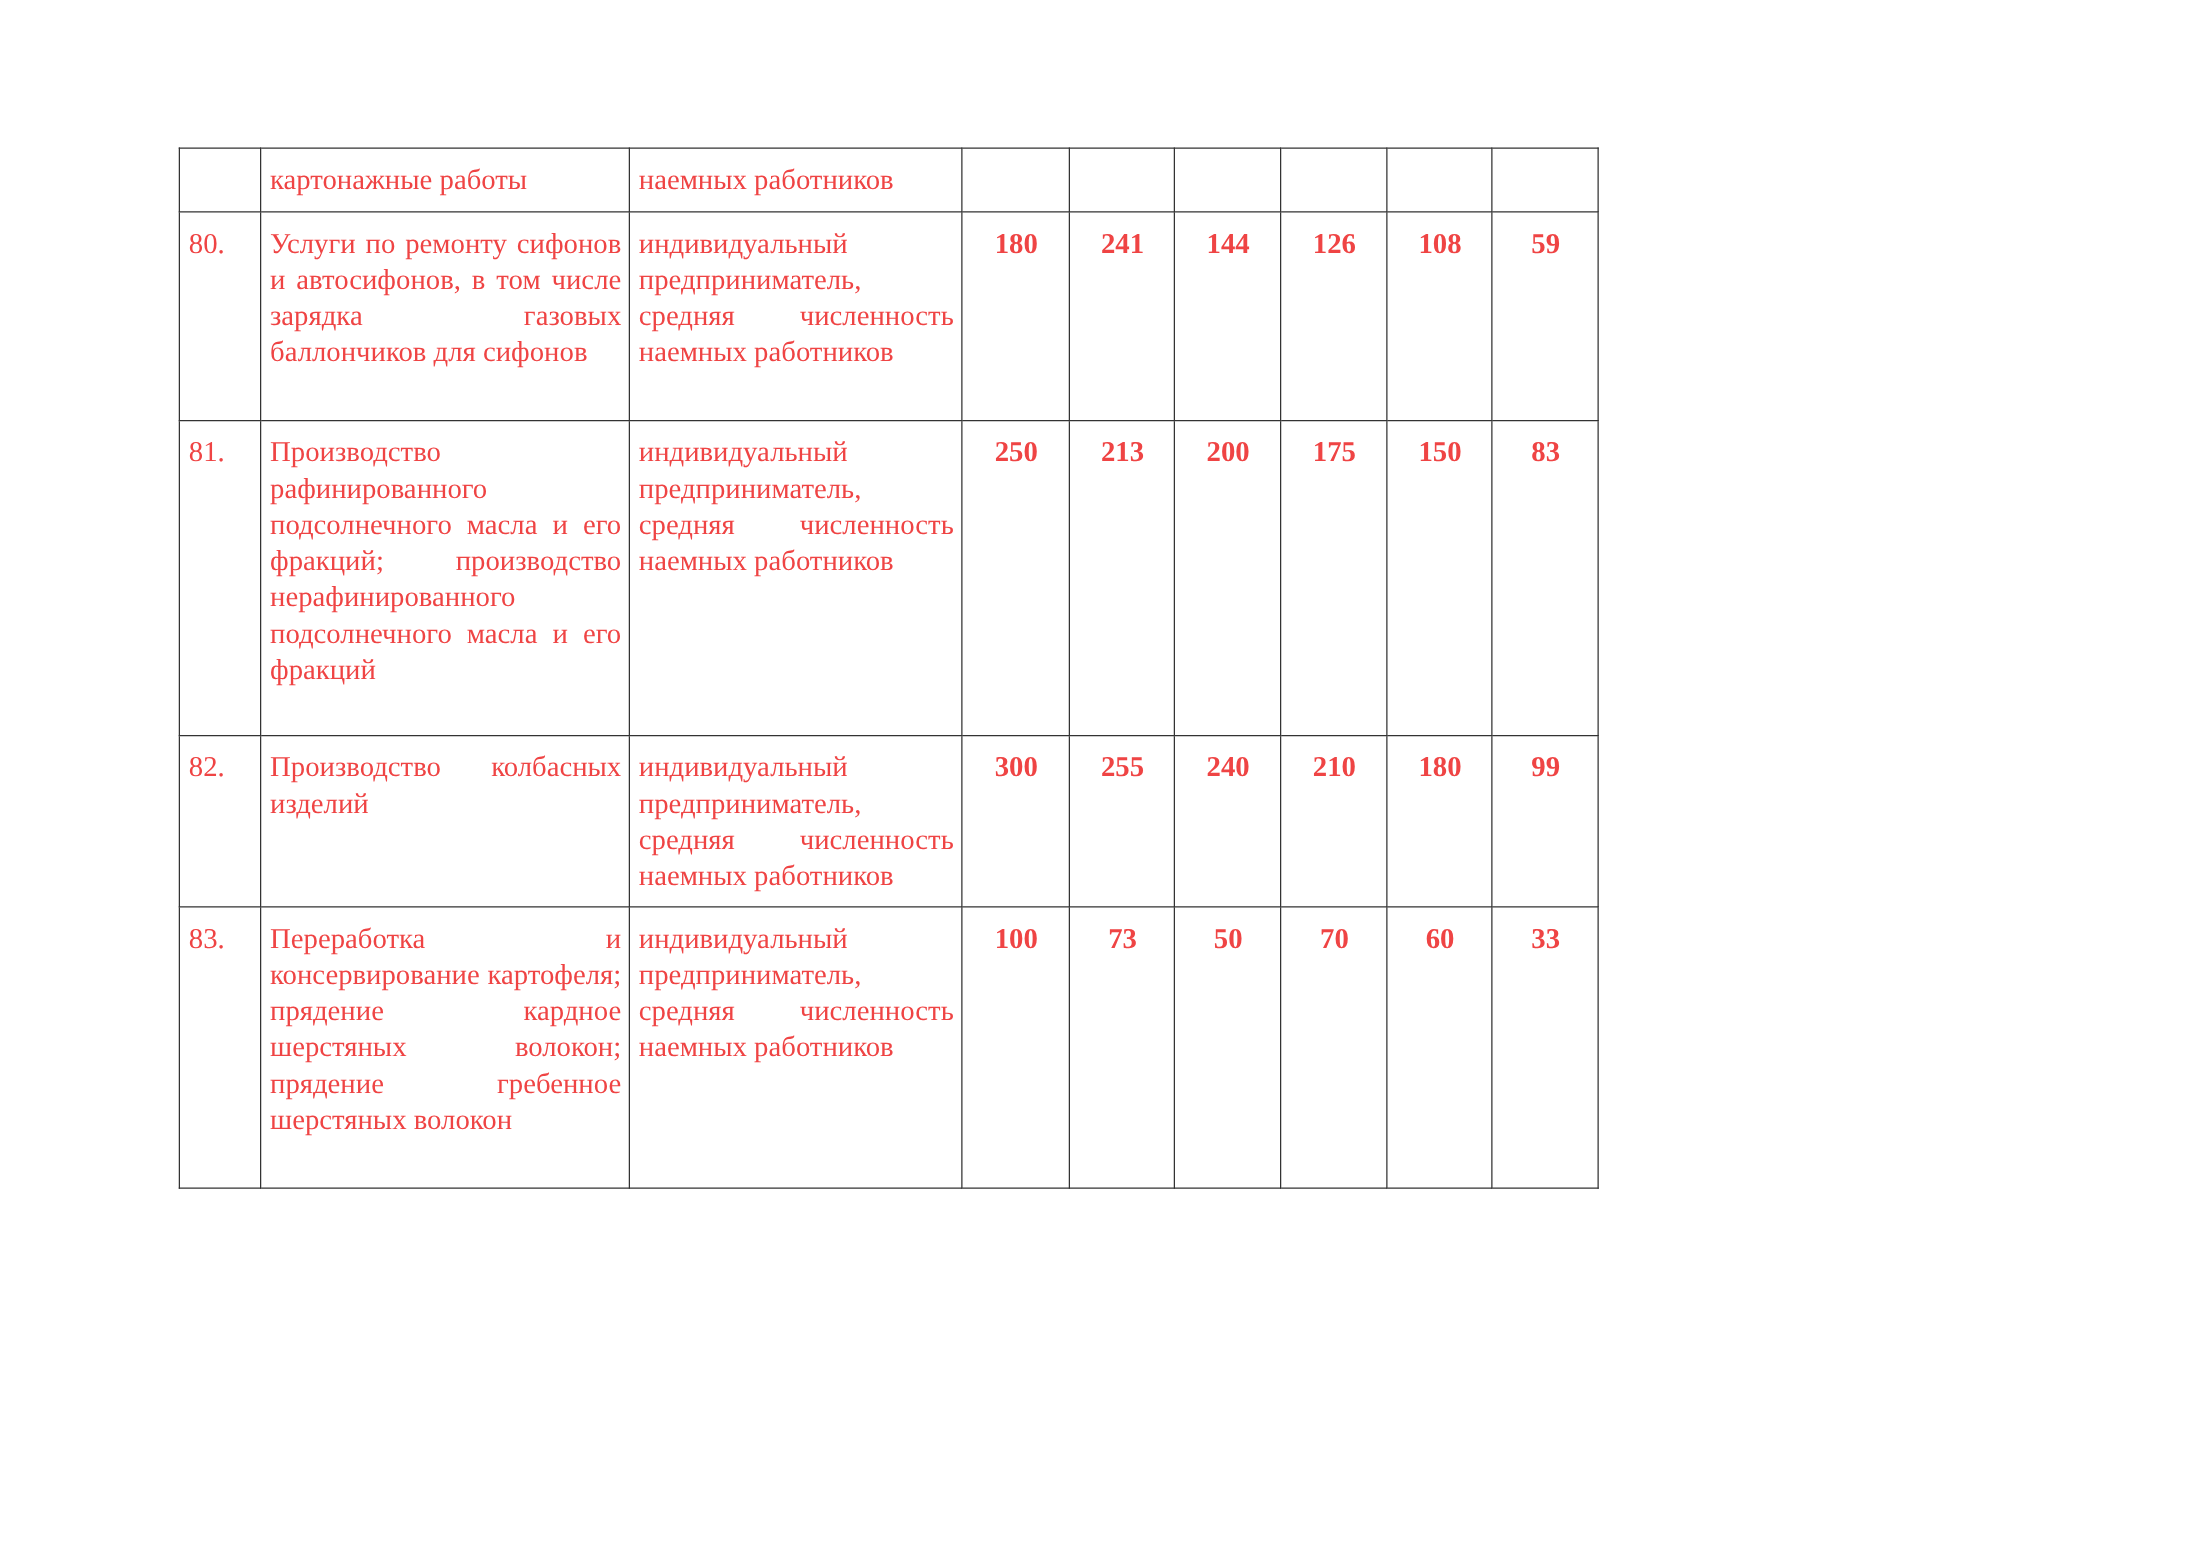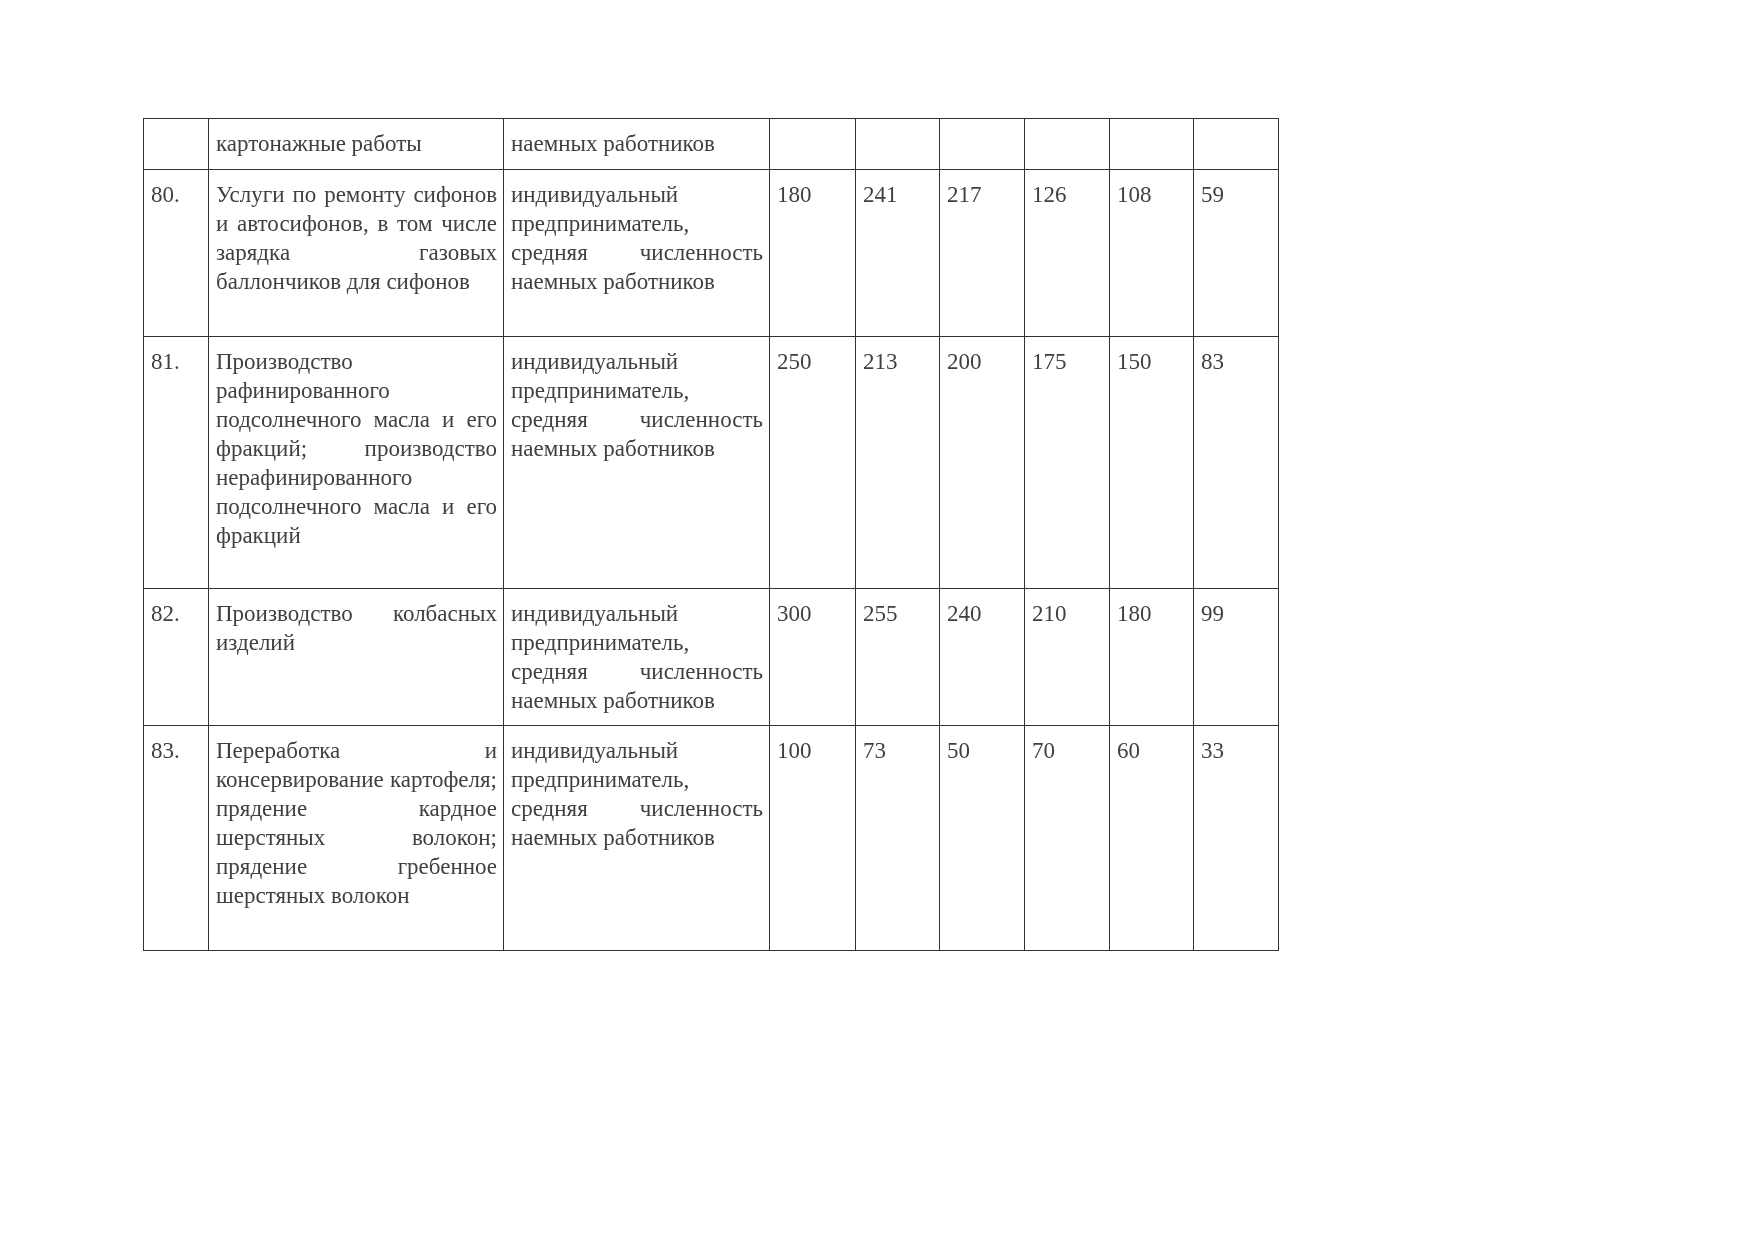--- a/index.html
+++ b/index.html
@@ -10,7 +10,7 @@
     border-collapse: collapse; table-layout: fixed;
     width: 1135px;
     font-family: "Liberation Serif", "DejaVu Serif", serif;
-    font-size: 23px; line-height: 29px; color: #404040;
+    font-size: 23px; line-height: 29px; color: #ef4444;
   }
   table.doc-table td {
     border: 1.5px solid #333;

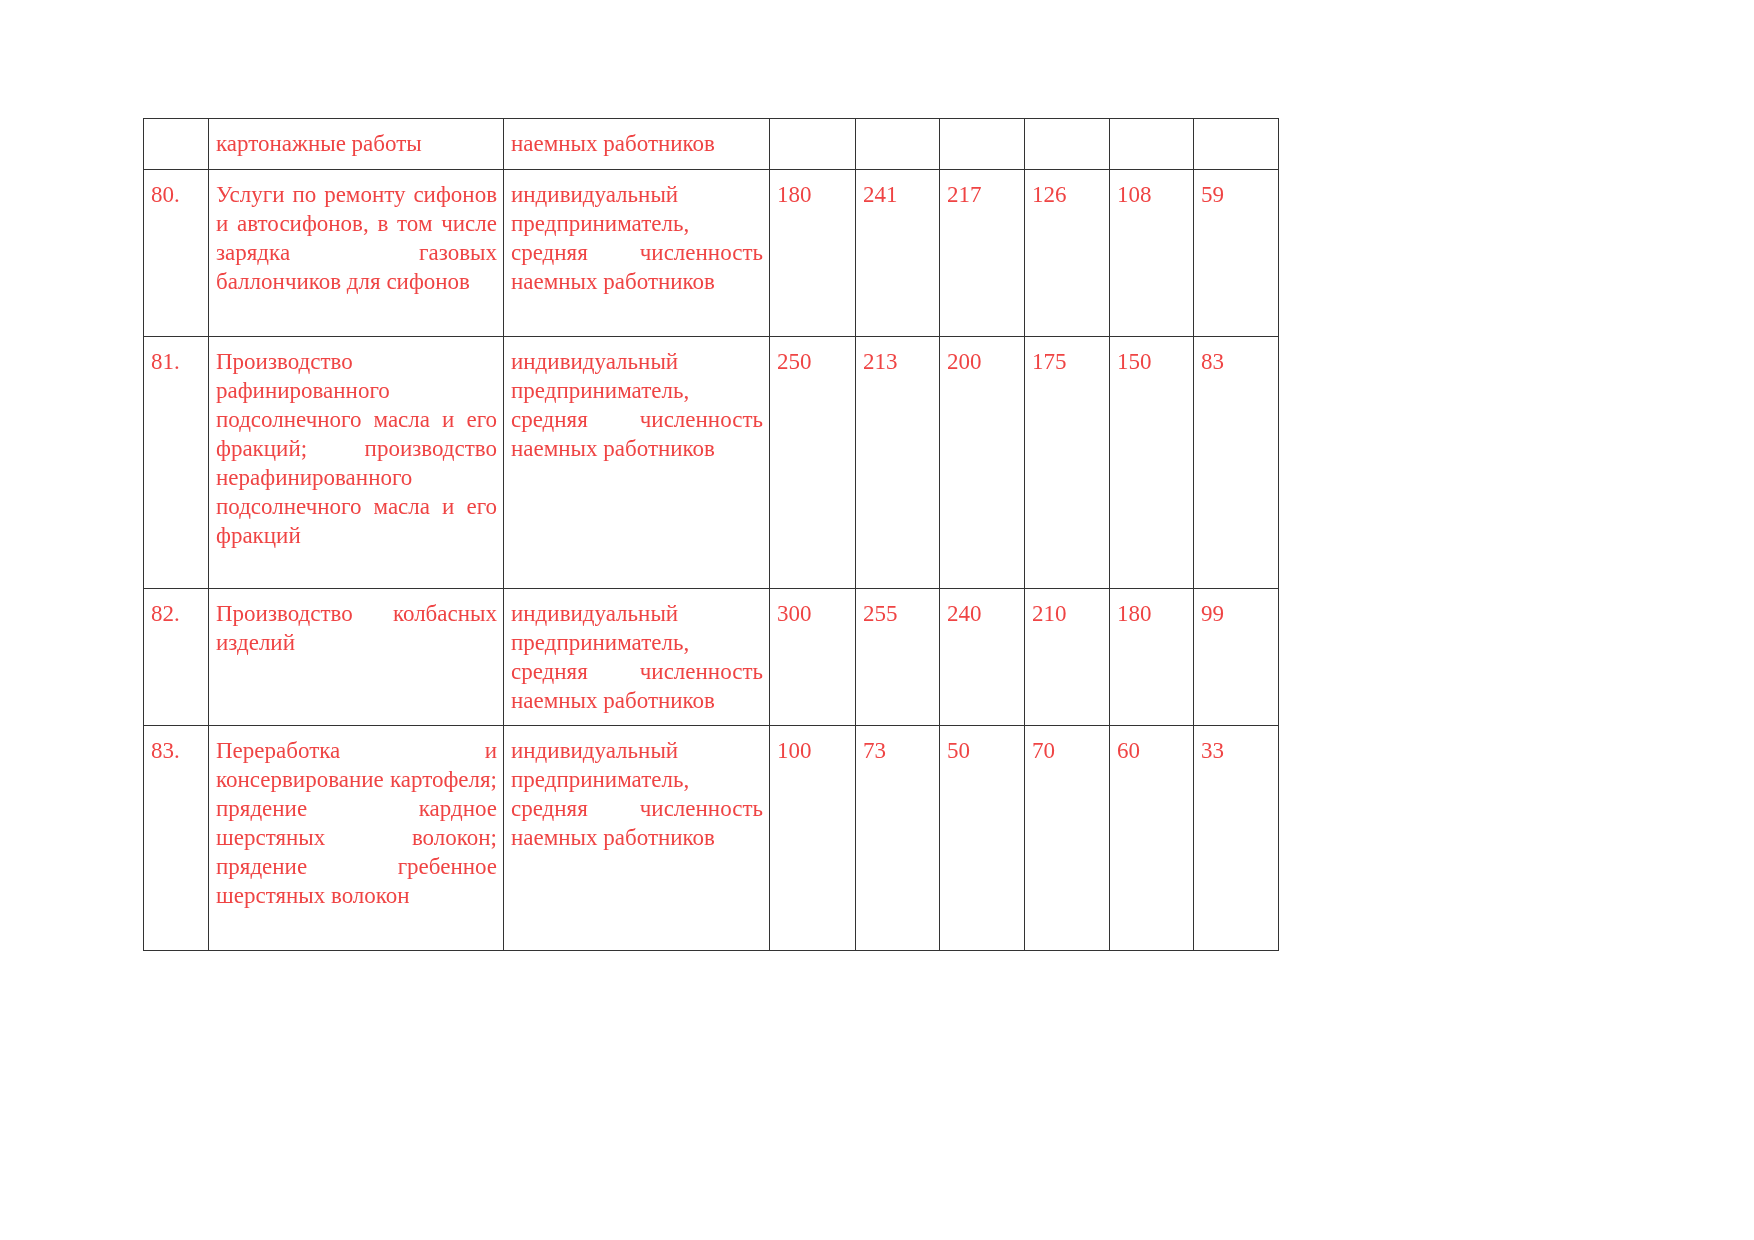--- a/index.html
+++ b/index.html
@@ -20,7 +20,7 @@
   }
   td.num { text-align: left; }
   td.desc, td.subj { text-align: justify; text-align-last: left; }
-  td.val { text-align: left; }
+  td.val { text-align: center; font-weight: bold; }
   col.c1 { width: 65px; } col.c2 { width: 295px; } col.c3 { width: 266px; }
   col.c4 { width: 86px; } col.c5 { width: 84px; } col.c6 { width: 85px; }
   col.c7 { width: 85px; } col.c8 { width: 84px; } col.c9 { width: 85px; }

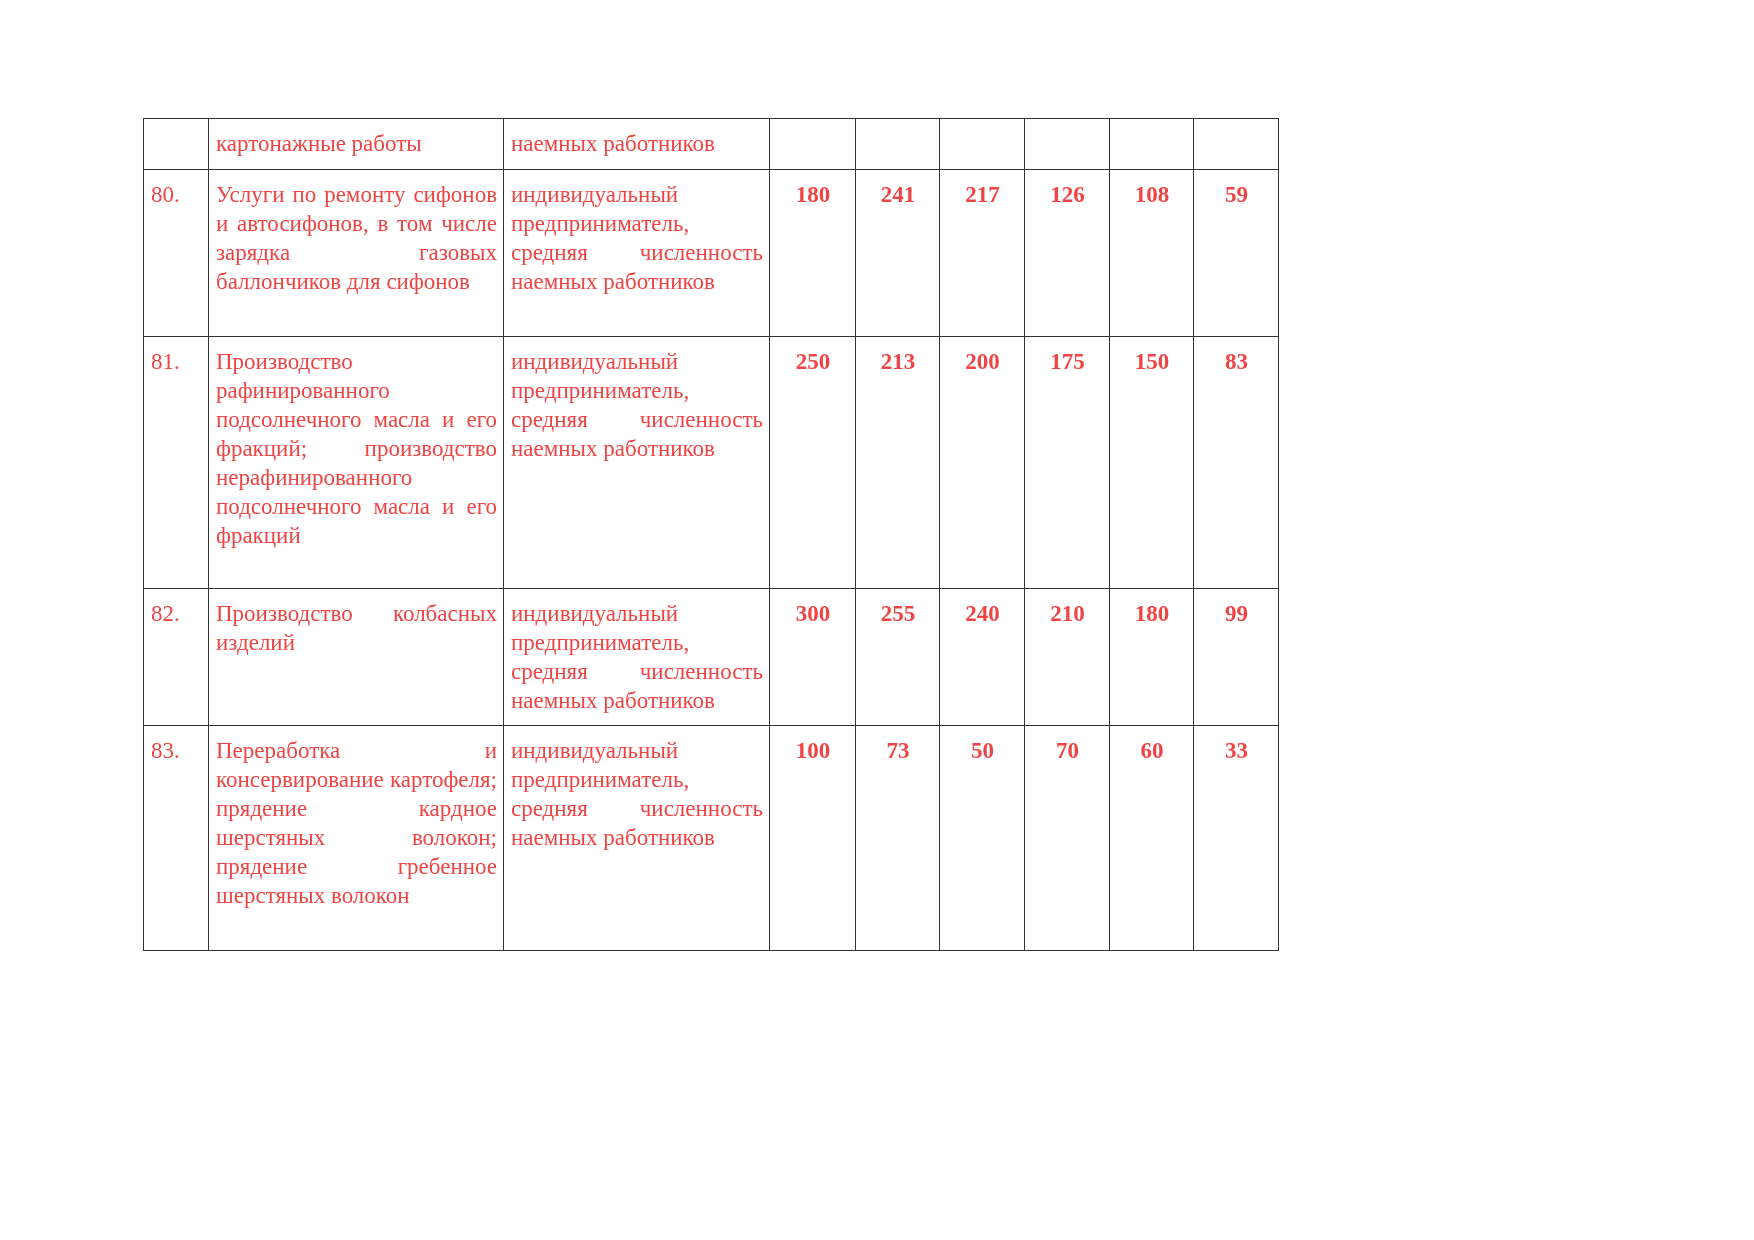--- a/index.html
+++ b/index.html
@@ -61,7 +61,7 @@
         <td class="subj">индивидуальный предприниматель, средняя численность наемных работников</td>
         <td class="val">180</td>
         <td class="val">241</td>
-        <td class="val">217</td>
+        <td class="val">144</td>
         <td class="val">126</td>
         <td class="val">108</td>
         <td class="val">59</td>

